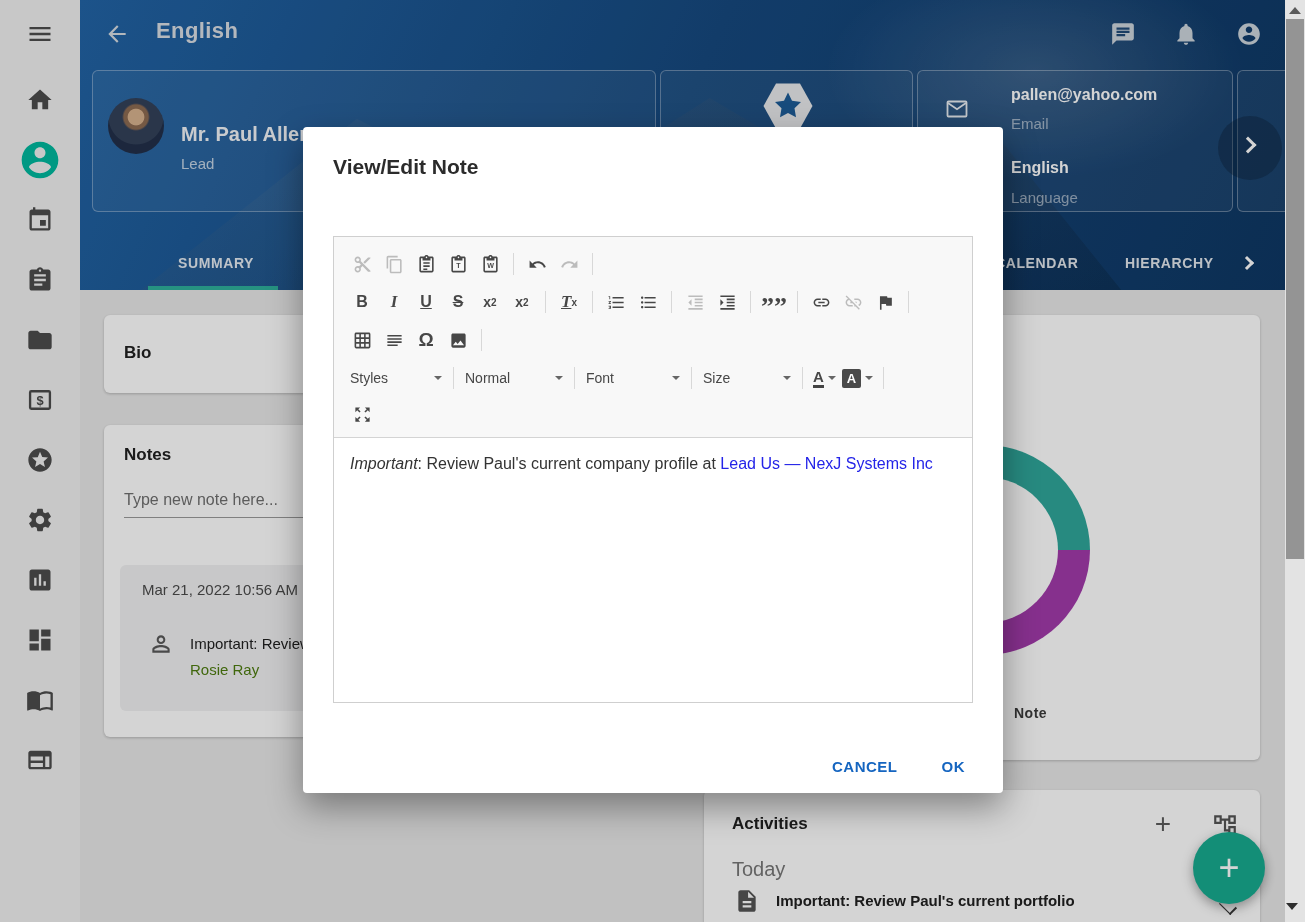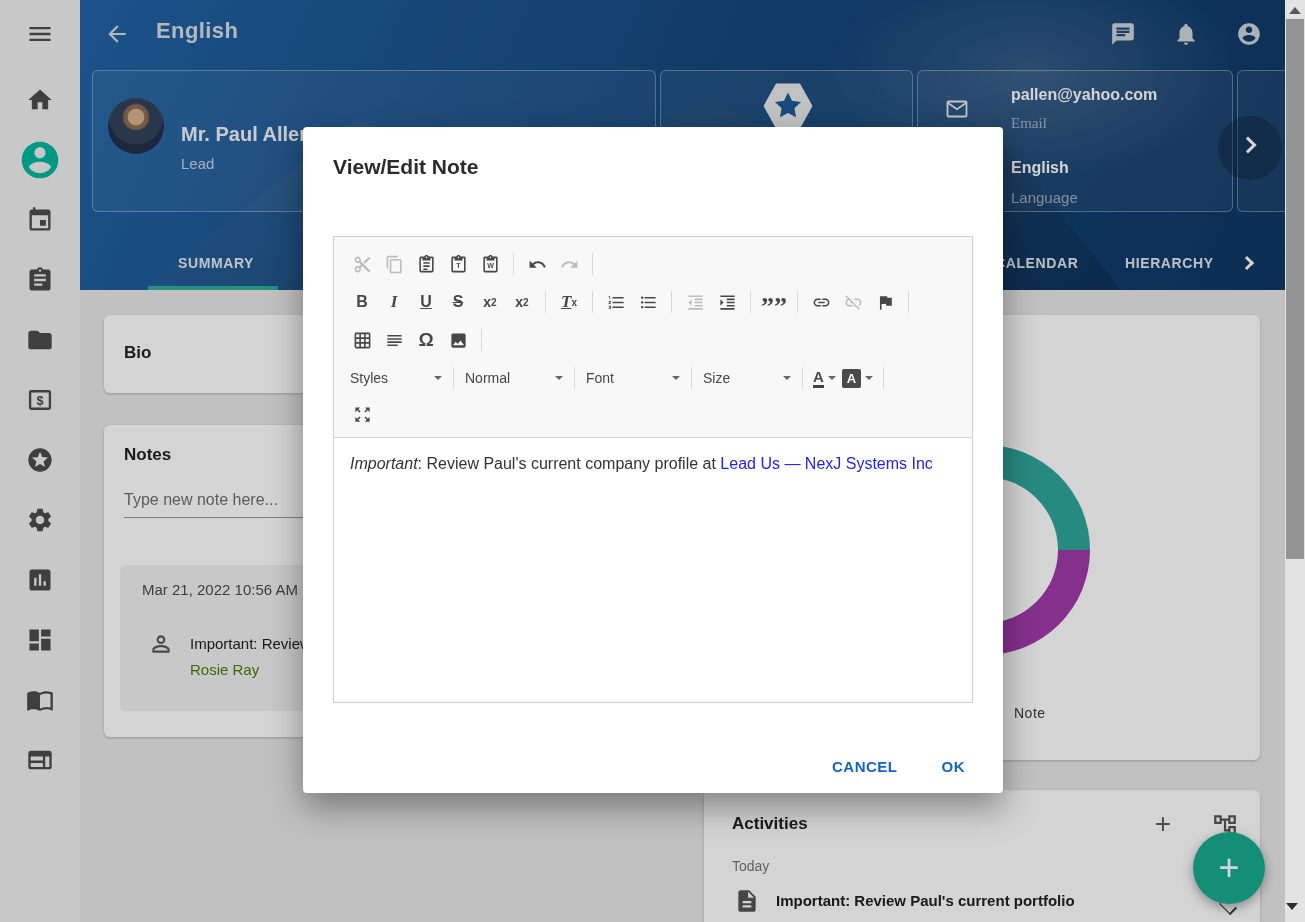--- a/index.html
+++ b/index.html
@@ -42,7 +42,7 @@
   .hexwrap{position:absolute;left:97px;top:5px;width:60px;height:60px;}
   .mailrow{position:absolute;left:24px;top:26px;width:30px;height:24px;color:#e8edf2;}
   .h-em{position:absolute;left:93px;top:15px;font-size:16px;font-weight:bold;color:#fff;}
-  .h-eml{position:absolute;left:93px;top:44px;font-size:15px;color:rgba(255,255,255,.55);font-family:Liberation Serif, serif;}
+  .h-eml{position:absolute;left:93px;top:44px;font-size:15px;color:rgba(255,255,255,.55);}
   .h-lang{position:absolute;left:93px;top:88px;font-size:16px;font-weight:bold;color:#fff;}
   .h-langl{position:absolute;left:93px;top:118px;font-size:15px;color:rgba(255,255,255,.55);}
   .scroll-chip{position:absolute;left:1138px;top:116px;width:64px;height:64px;border-radius:50%;

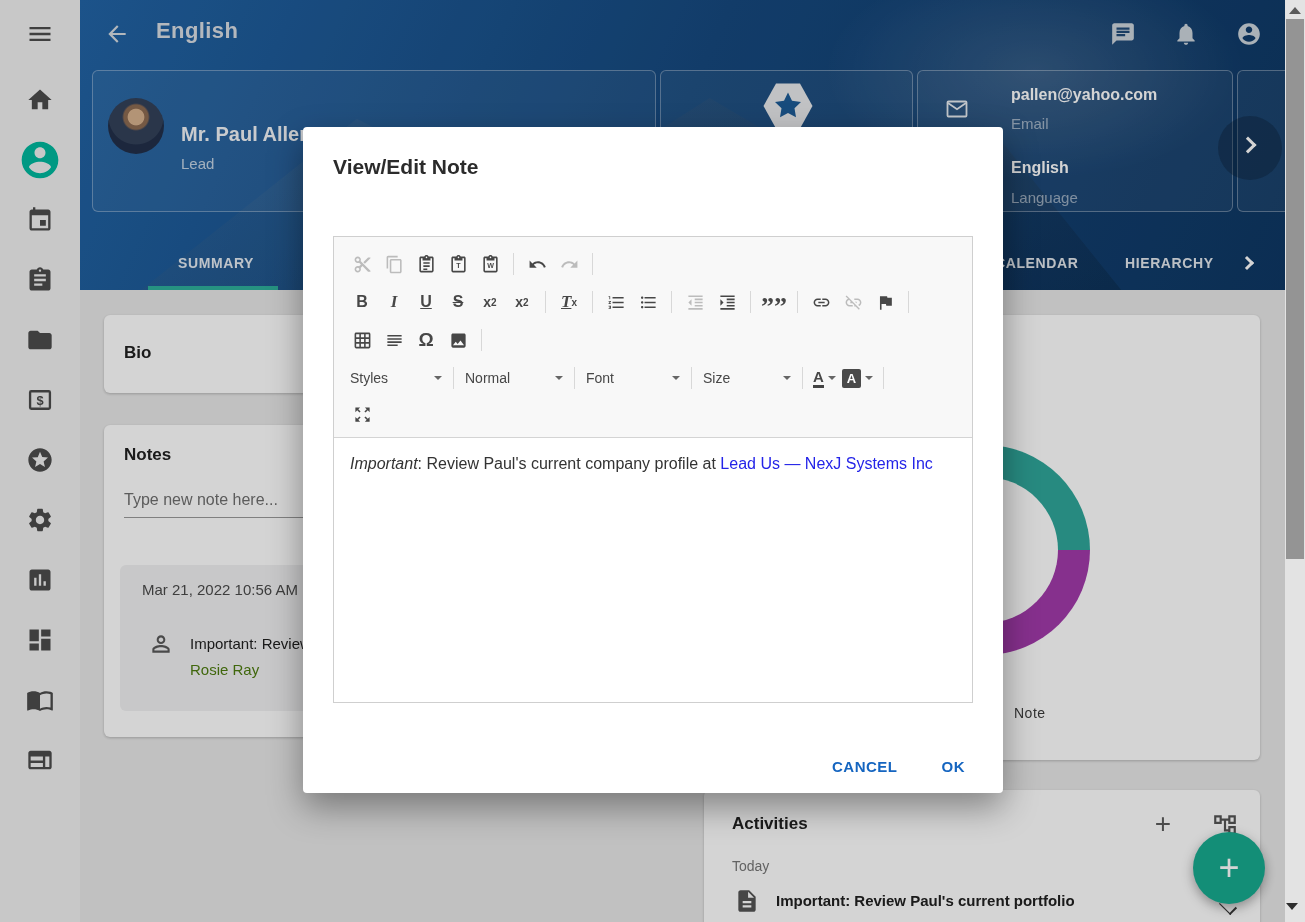--- a/index.html
+++ b/index.html
@@ -77,7 +77,7 @@
   .donut{position:absolute;left:176px;top:130px;width:210px;height:210px;border-radius:50%;
          background:conic-gradient(#2fa79a 0 25%,#a23aaa 25% 63%,#2fa79a 63% 100%);}
   .donut::after{content:"";position:absolute;left:32px;top:32px;right:32px;bottom:32px;background:#fff;border-radius:50%;}
-  .legend-note{position:absolute;left:310px;top:390px;font-size:14px;font-weight:normal;color:#3c3c3c;letter-spacing:.5px;}
+  .legend-note{position:absolute;left:310px;top:390px;font-size:14px;font-weight:bold;color:#3c3c3c;letter-spacing:.5px;}
 
   .act-title{position:absolute;left:28px;top:24px;}
   .act-plus{position:absolute;left:444px;top:20px;width:30px;height:30px;color:#5c5c5c;font-size:28px;

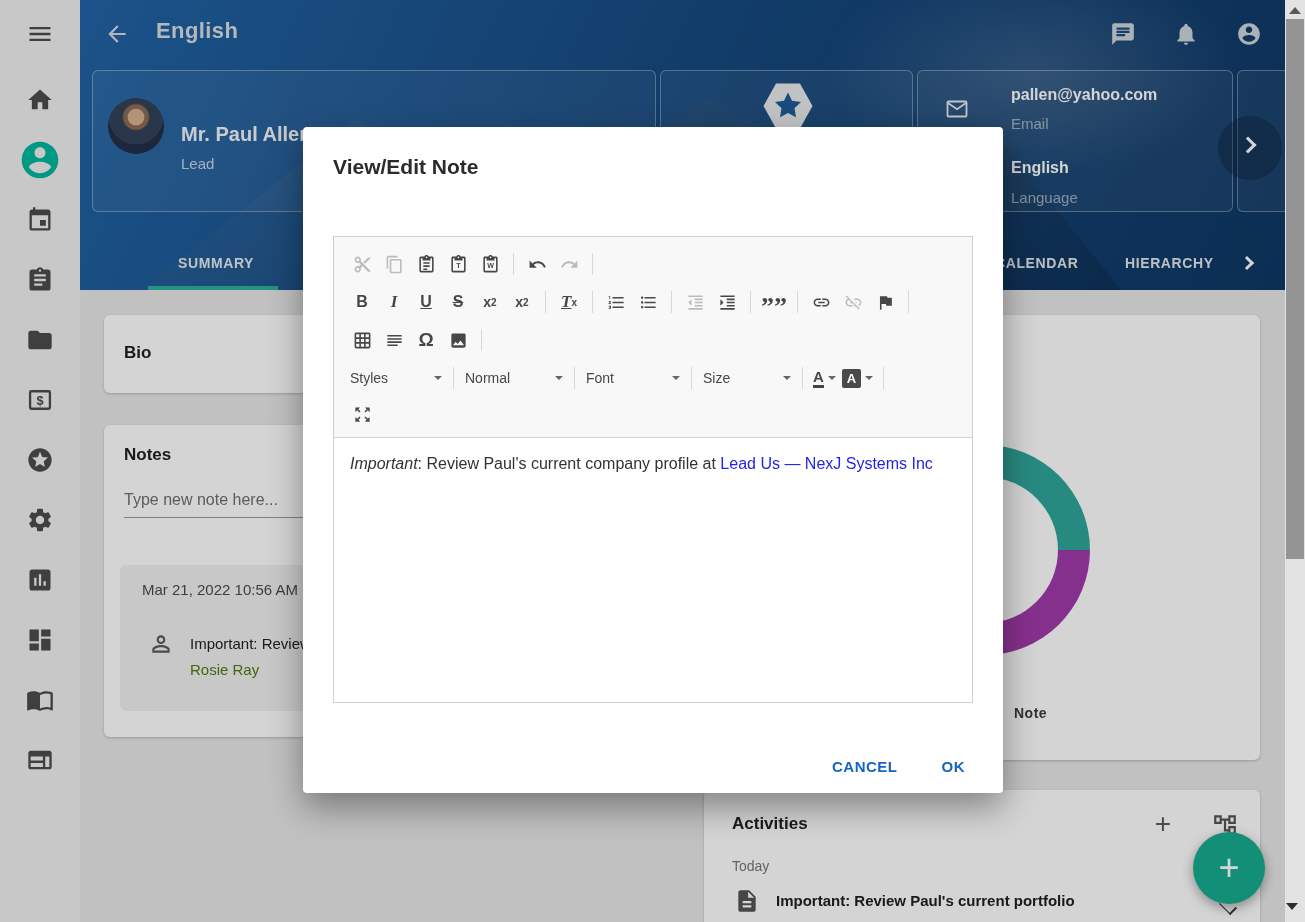--- a/index.html
+++ b/index.html
@@ -84,7 +84,7 @@
             line-height:28px;text-align:center;cursor:pointer;}
   .act-tree{position:absolute;left:508px;top:22px;width:26px;height:26px;color:#555;cursor:pointer;}
   .act-tree svg{width:26px;height:26px;fill:currentColor;}
-  .act-group{position:absolute;left:28px;top:68px;font-size:14px;color:#777;}
+  .act-group{position:absolute;left:28px;top:68px;font-size:20px;color:#777;}
   .act-doc{position:absolute;left:30px;top:98px;width:26px;height:26px;color:#555;}
   .act-doc svg{width:26px;height:26px;fill:currentColor;}
   .act-text{position:absolute;left:72px;top:102px;font-size:15px;font-weight:bold;color:#212121;white-space:nowrap;}

